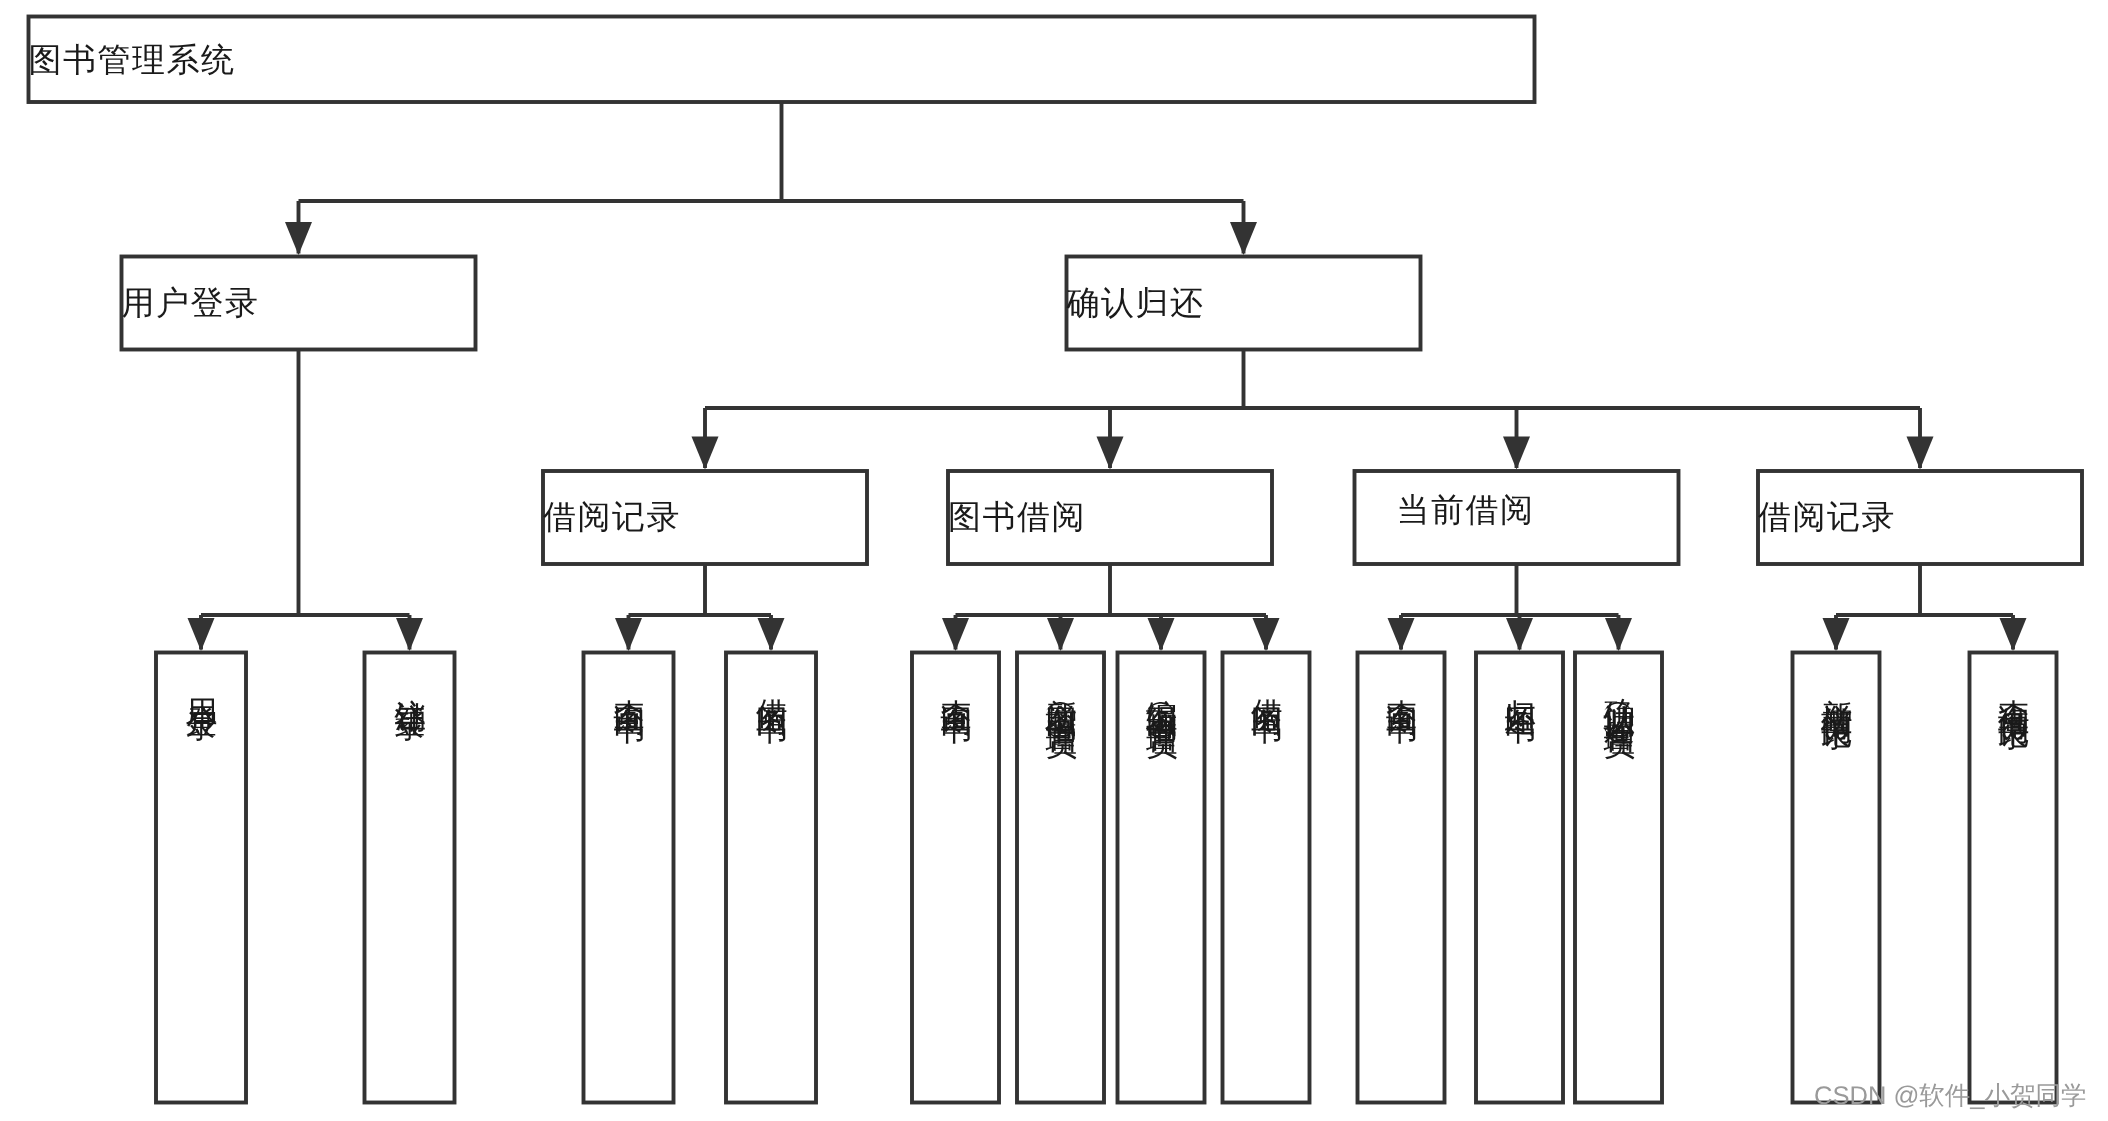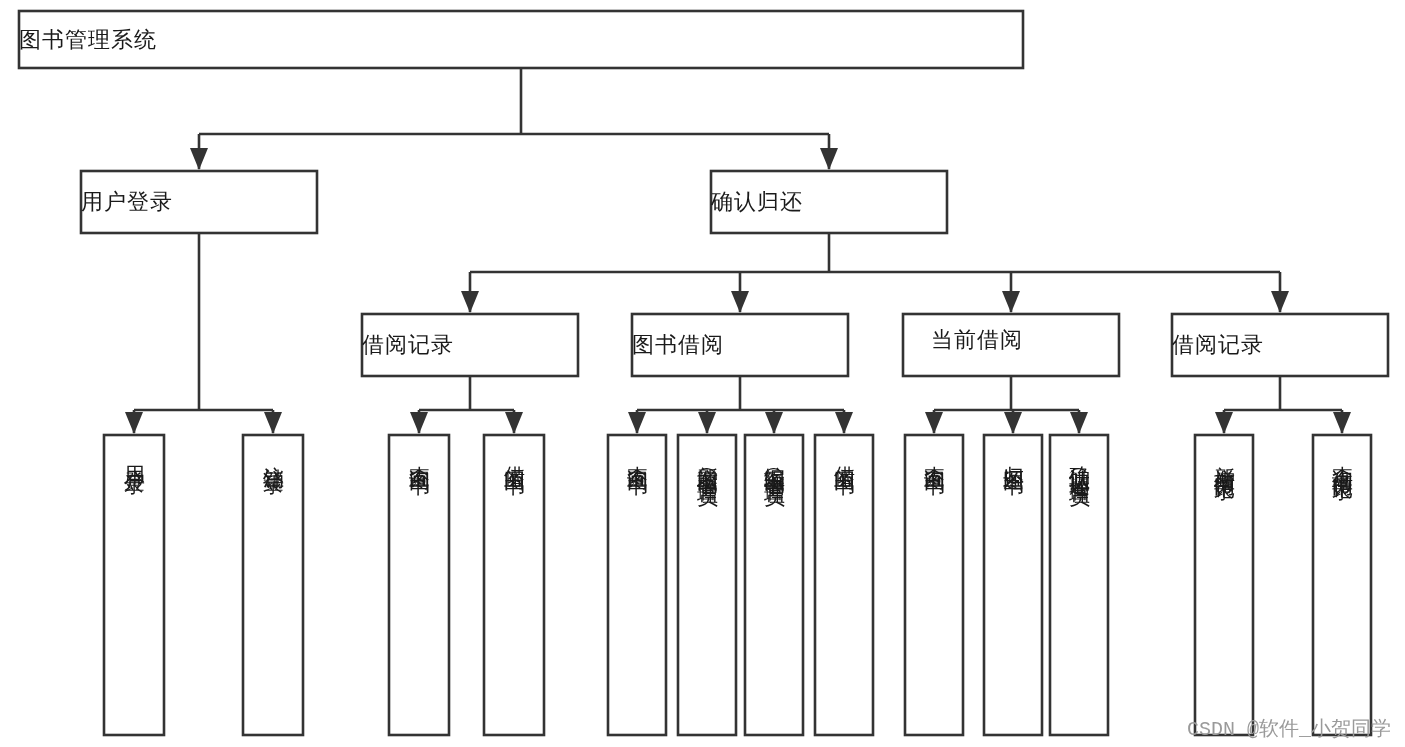--- a/index.html
+++ b/index.html
@@ -72,8 +72,8 @@
     position: absolute;
     right: 14px;
     bottom: 5px;
-    font-family: Liberation Mono, monospace;
-    font-size: 20px;
+    font-family: Liberation Sans, sans-serif;
+    font-size: 17px;
     color: #9a9a9a;
     white-space: nowrap;
     pointer-events: none;

